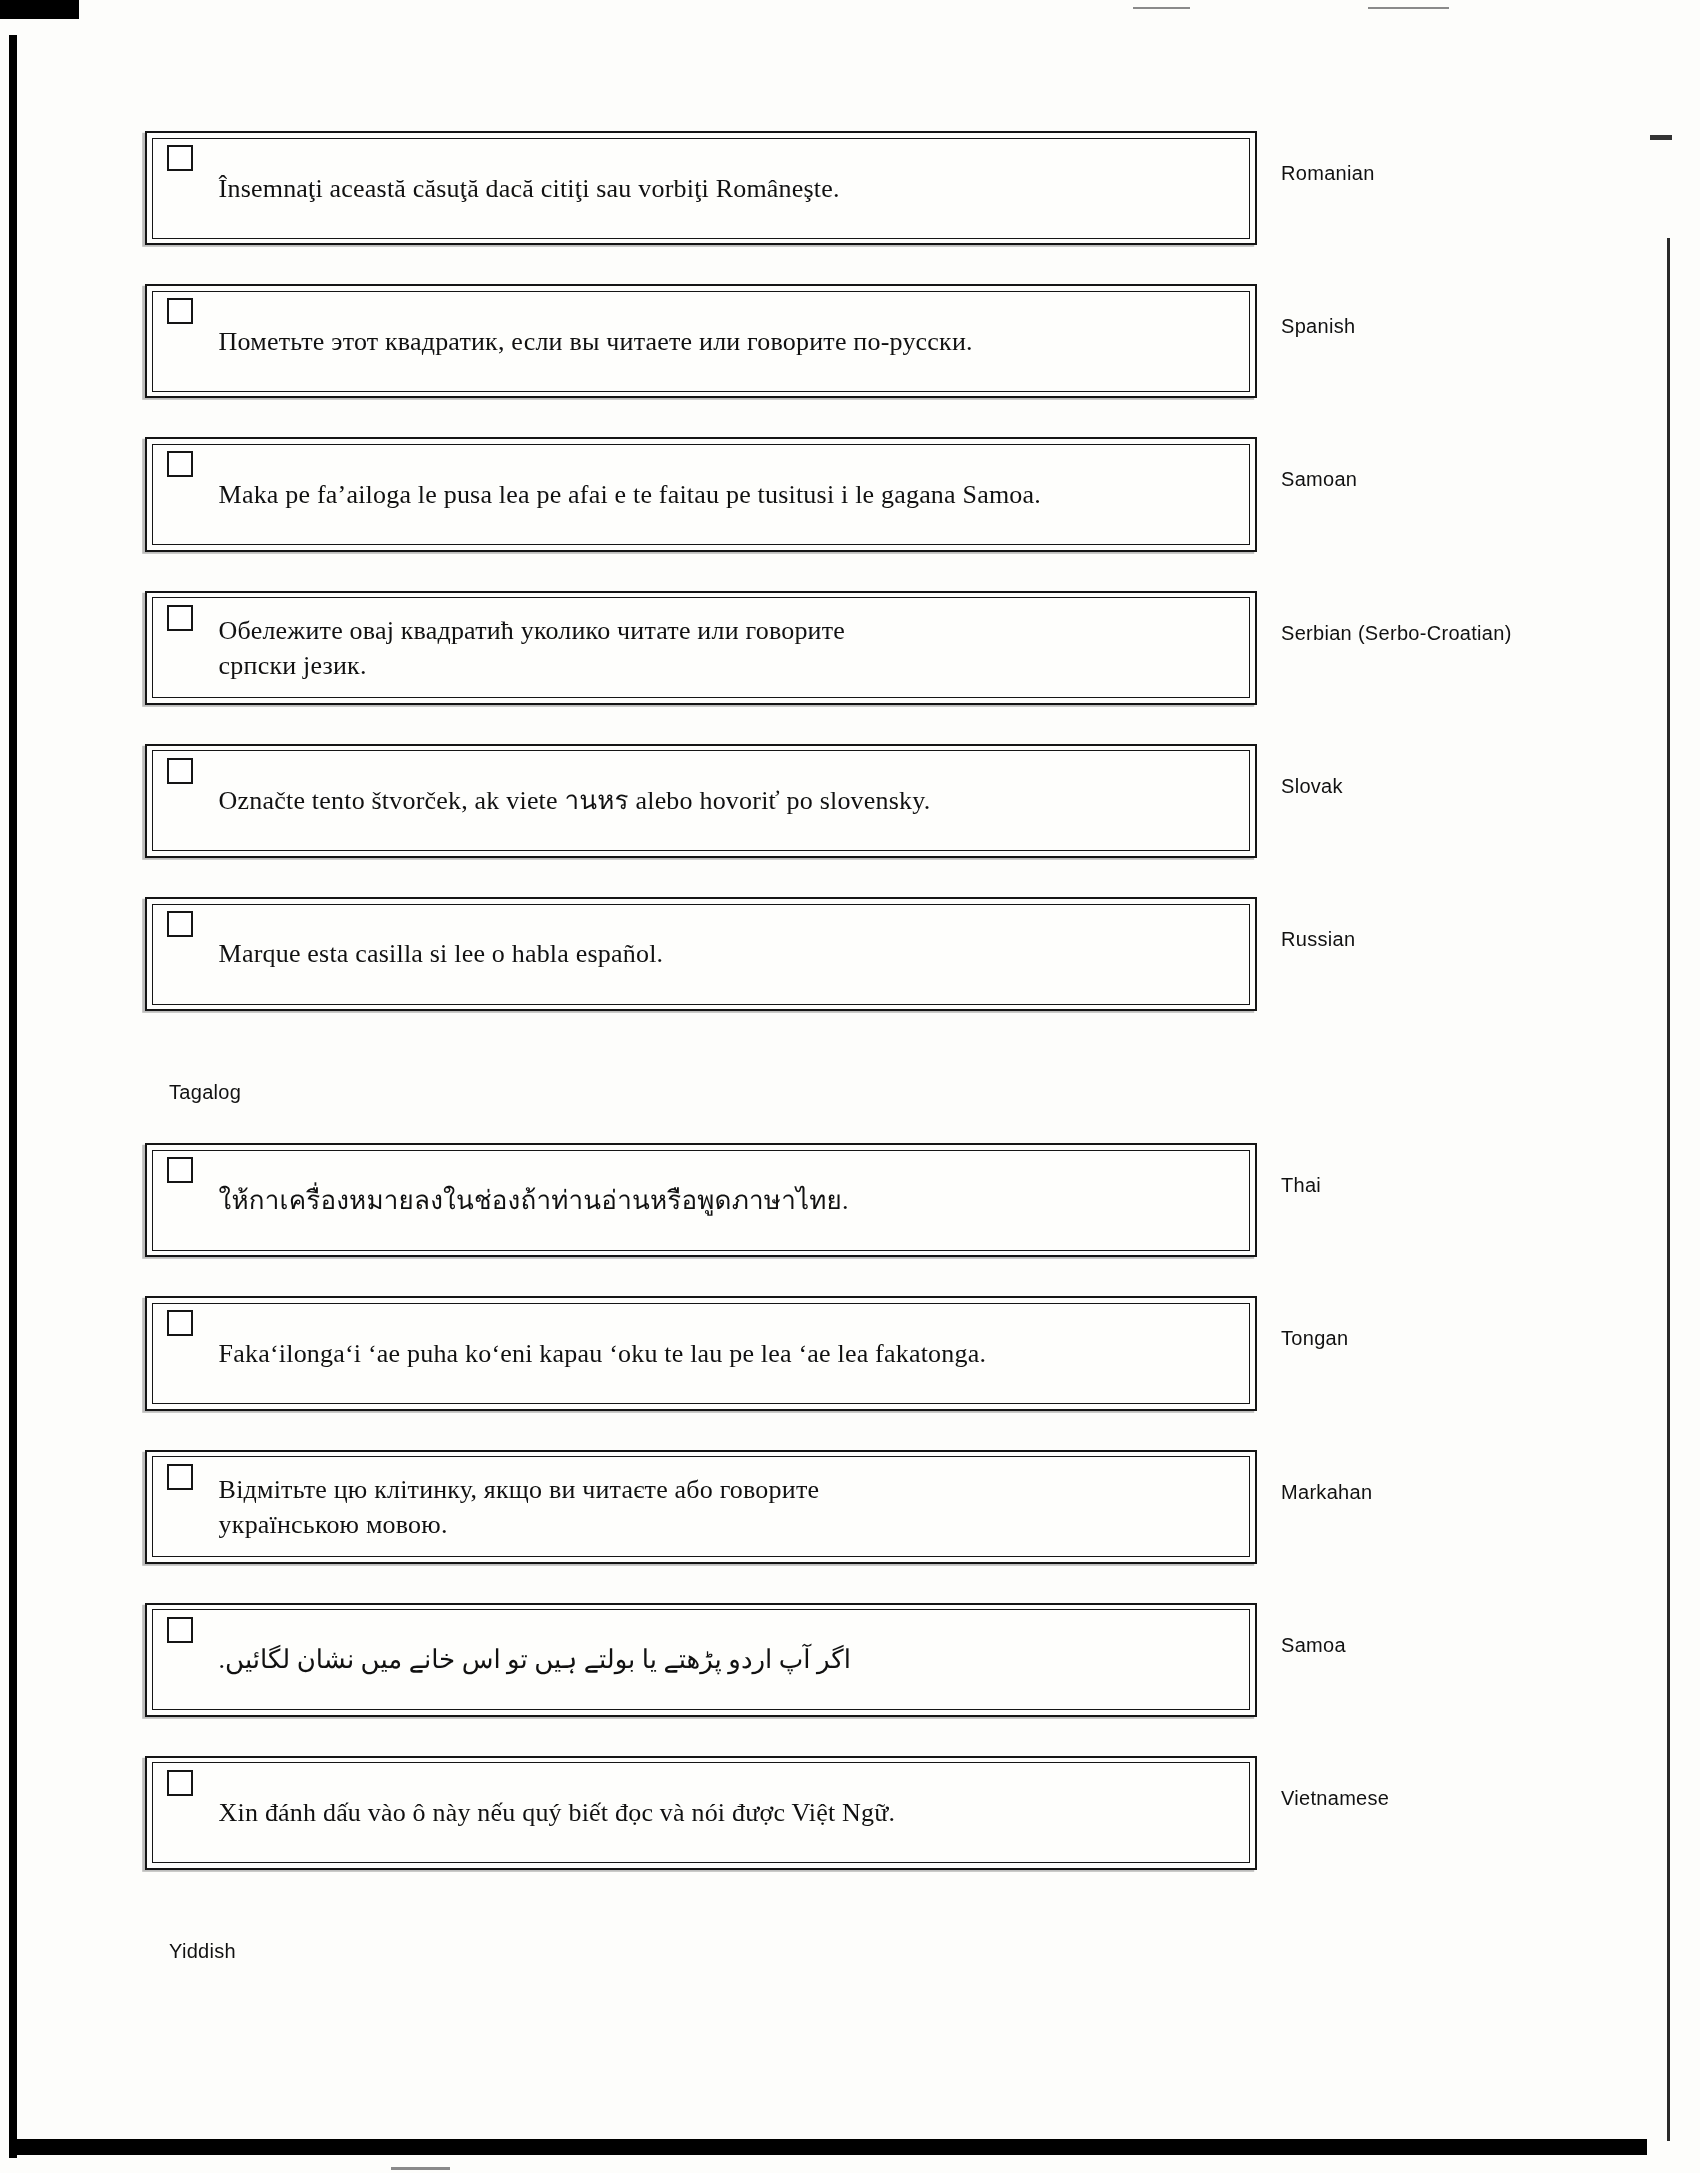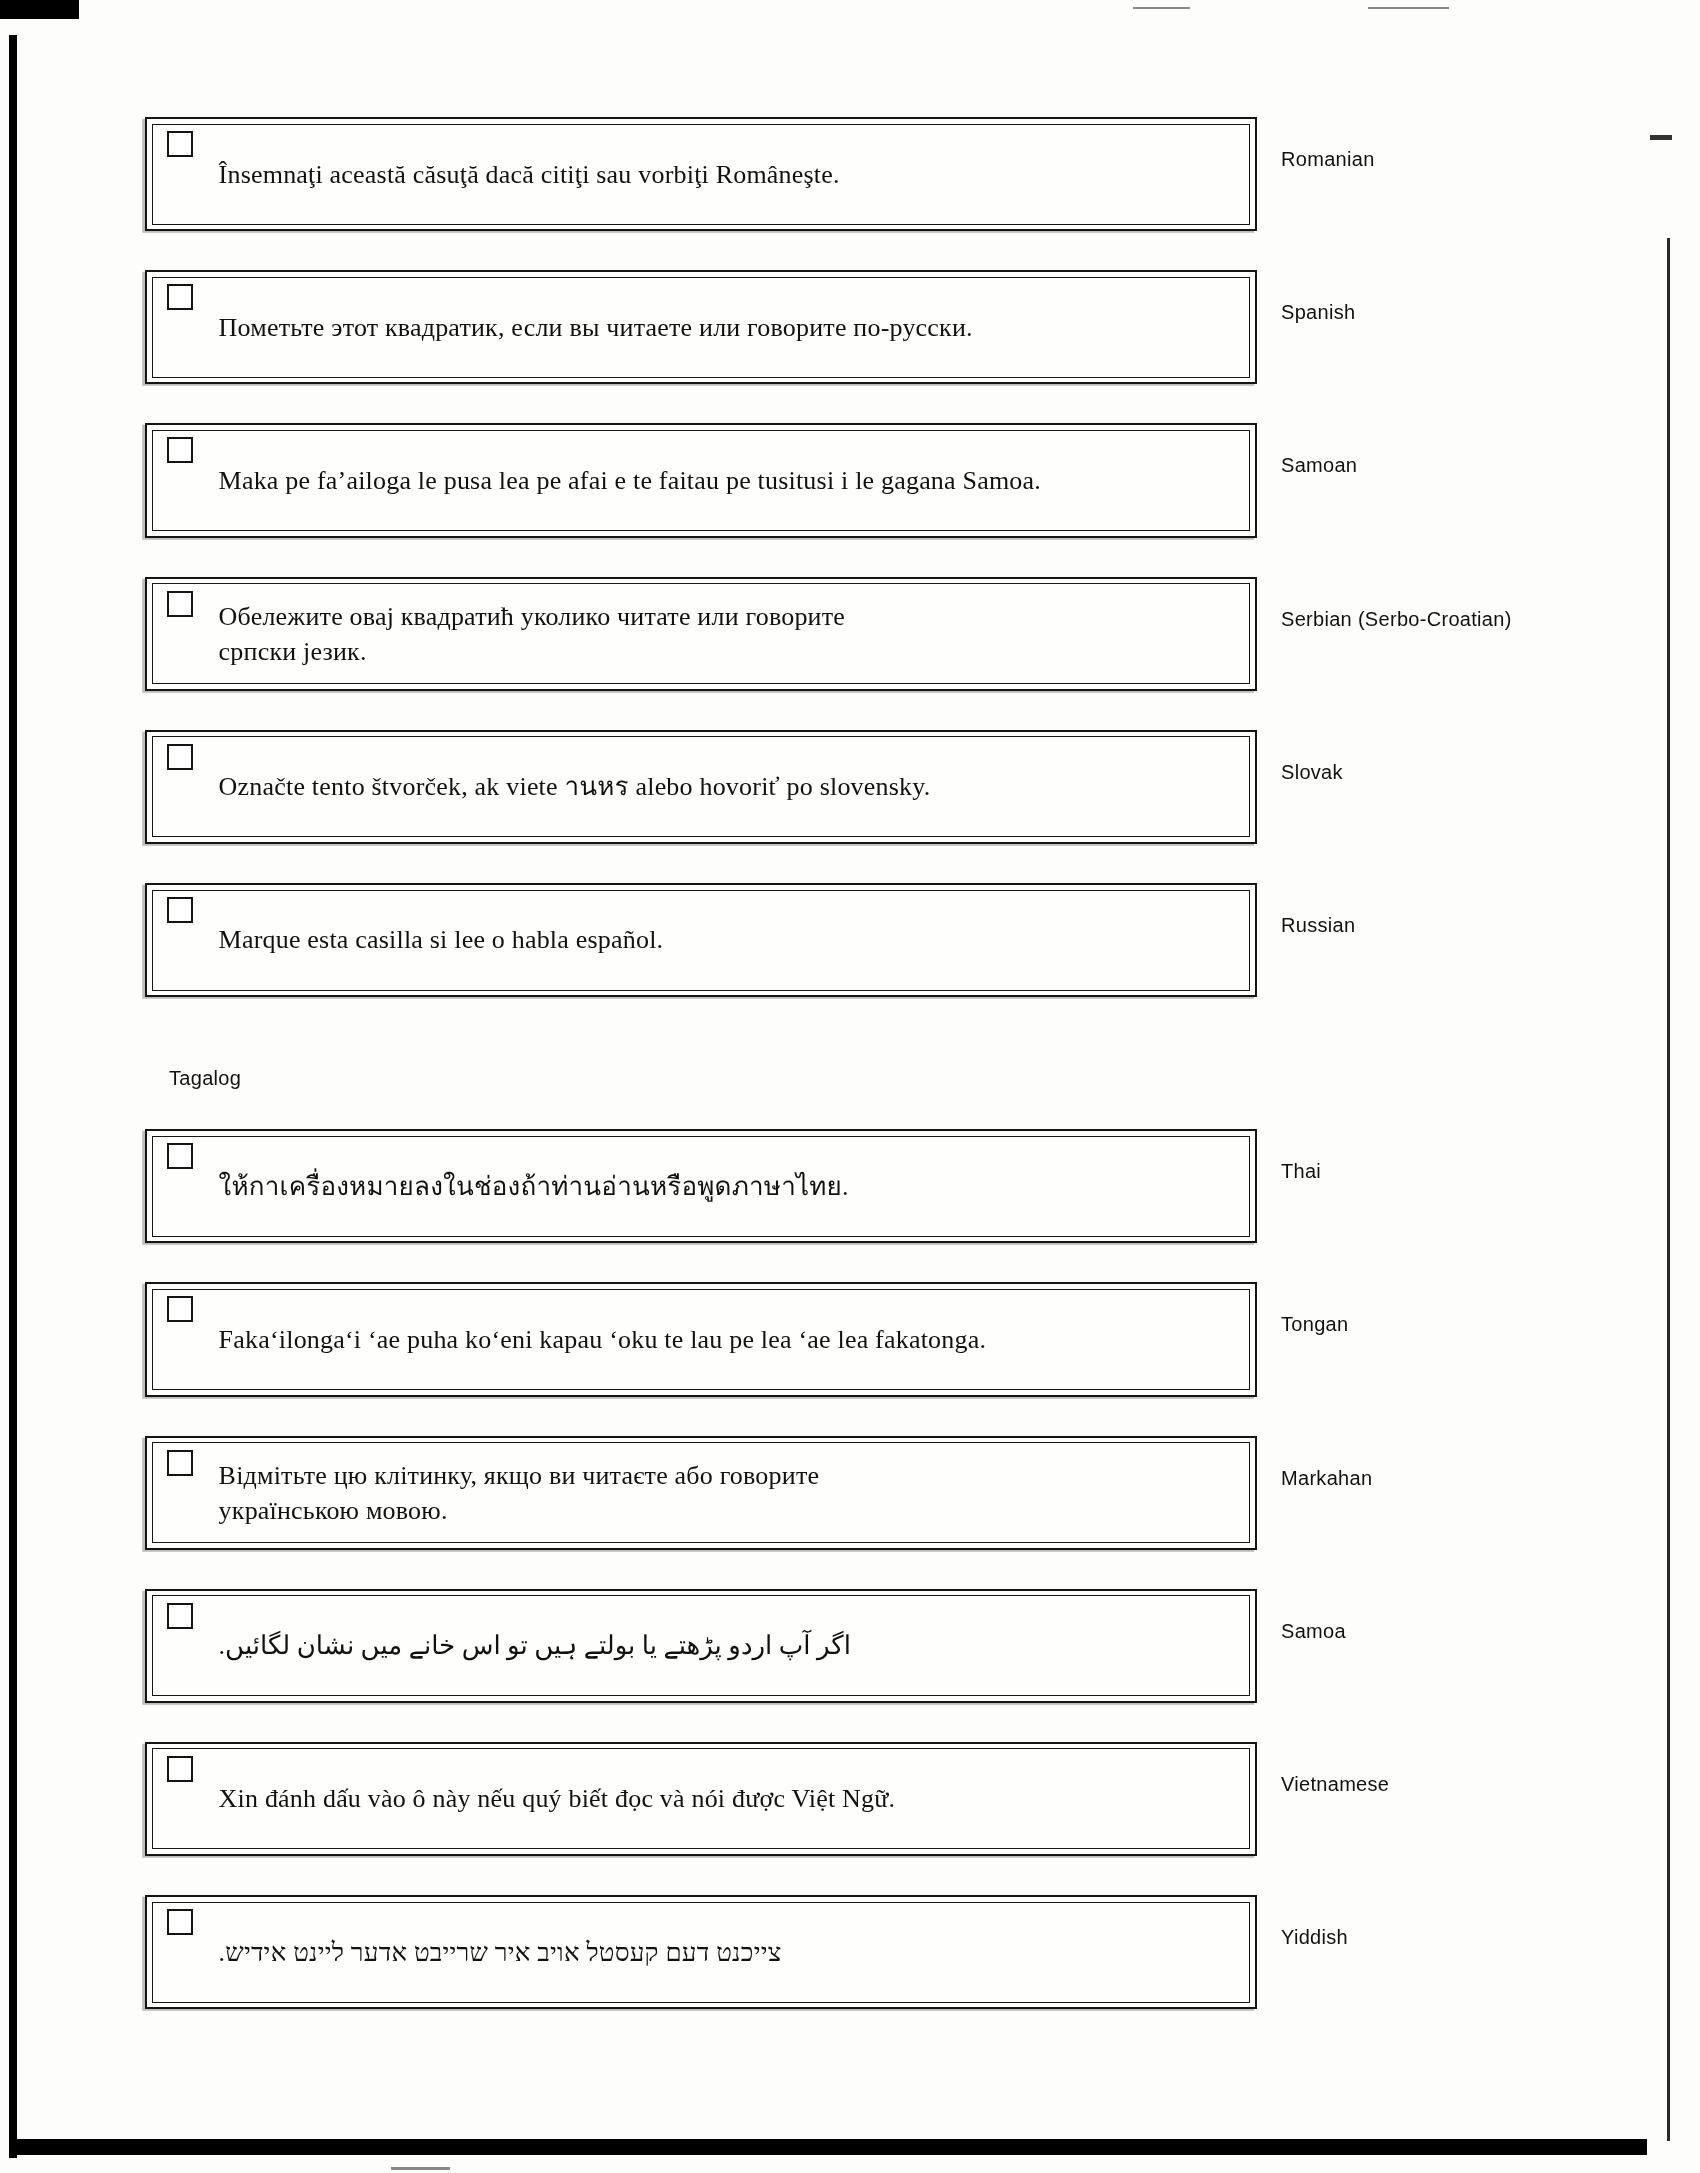--- a/index.html
+++ b/index.html
@@ -24,7 +24,7 @@
   .dash-d        { left:391px;  top:2167px; width:59px; height:2.8px; }
 
   .rows {
-    position:absolute; left:145px; top:117px; width:1532px;
+    position:absolute; left:145px; top:131px; width:1532px;
   }
   .row {
     display:flex;

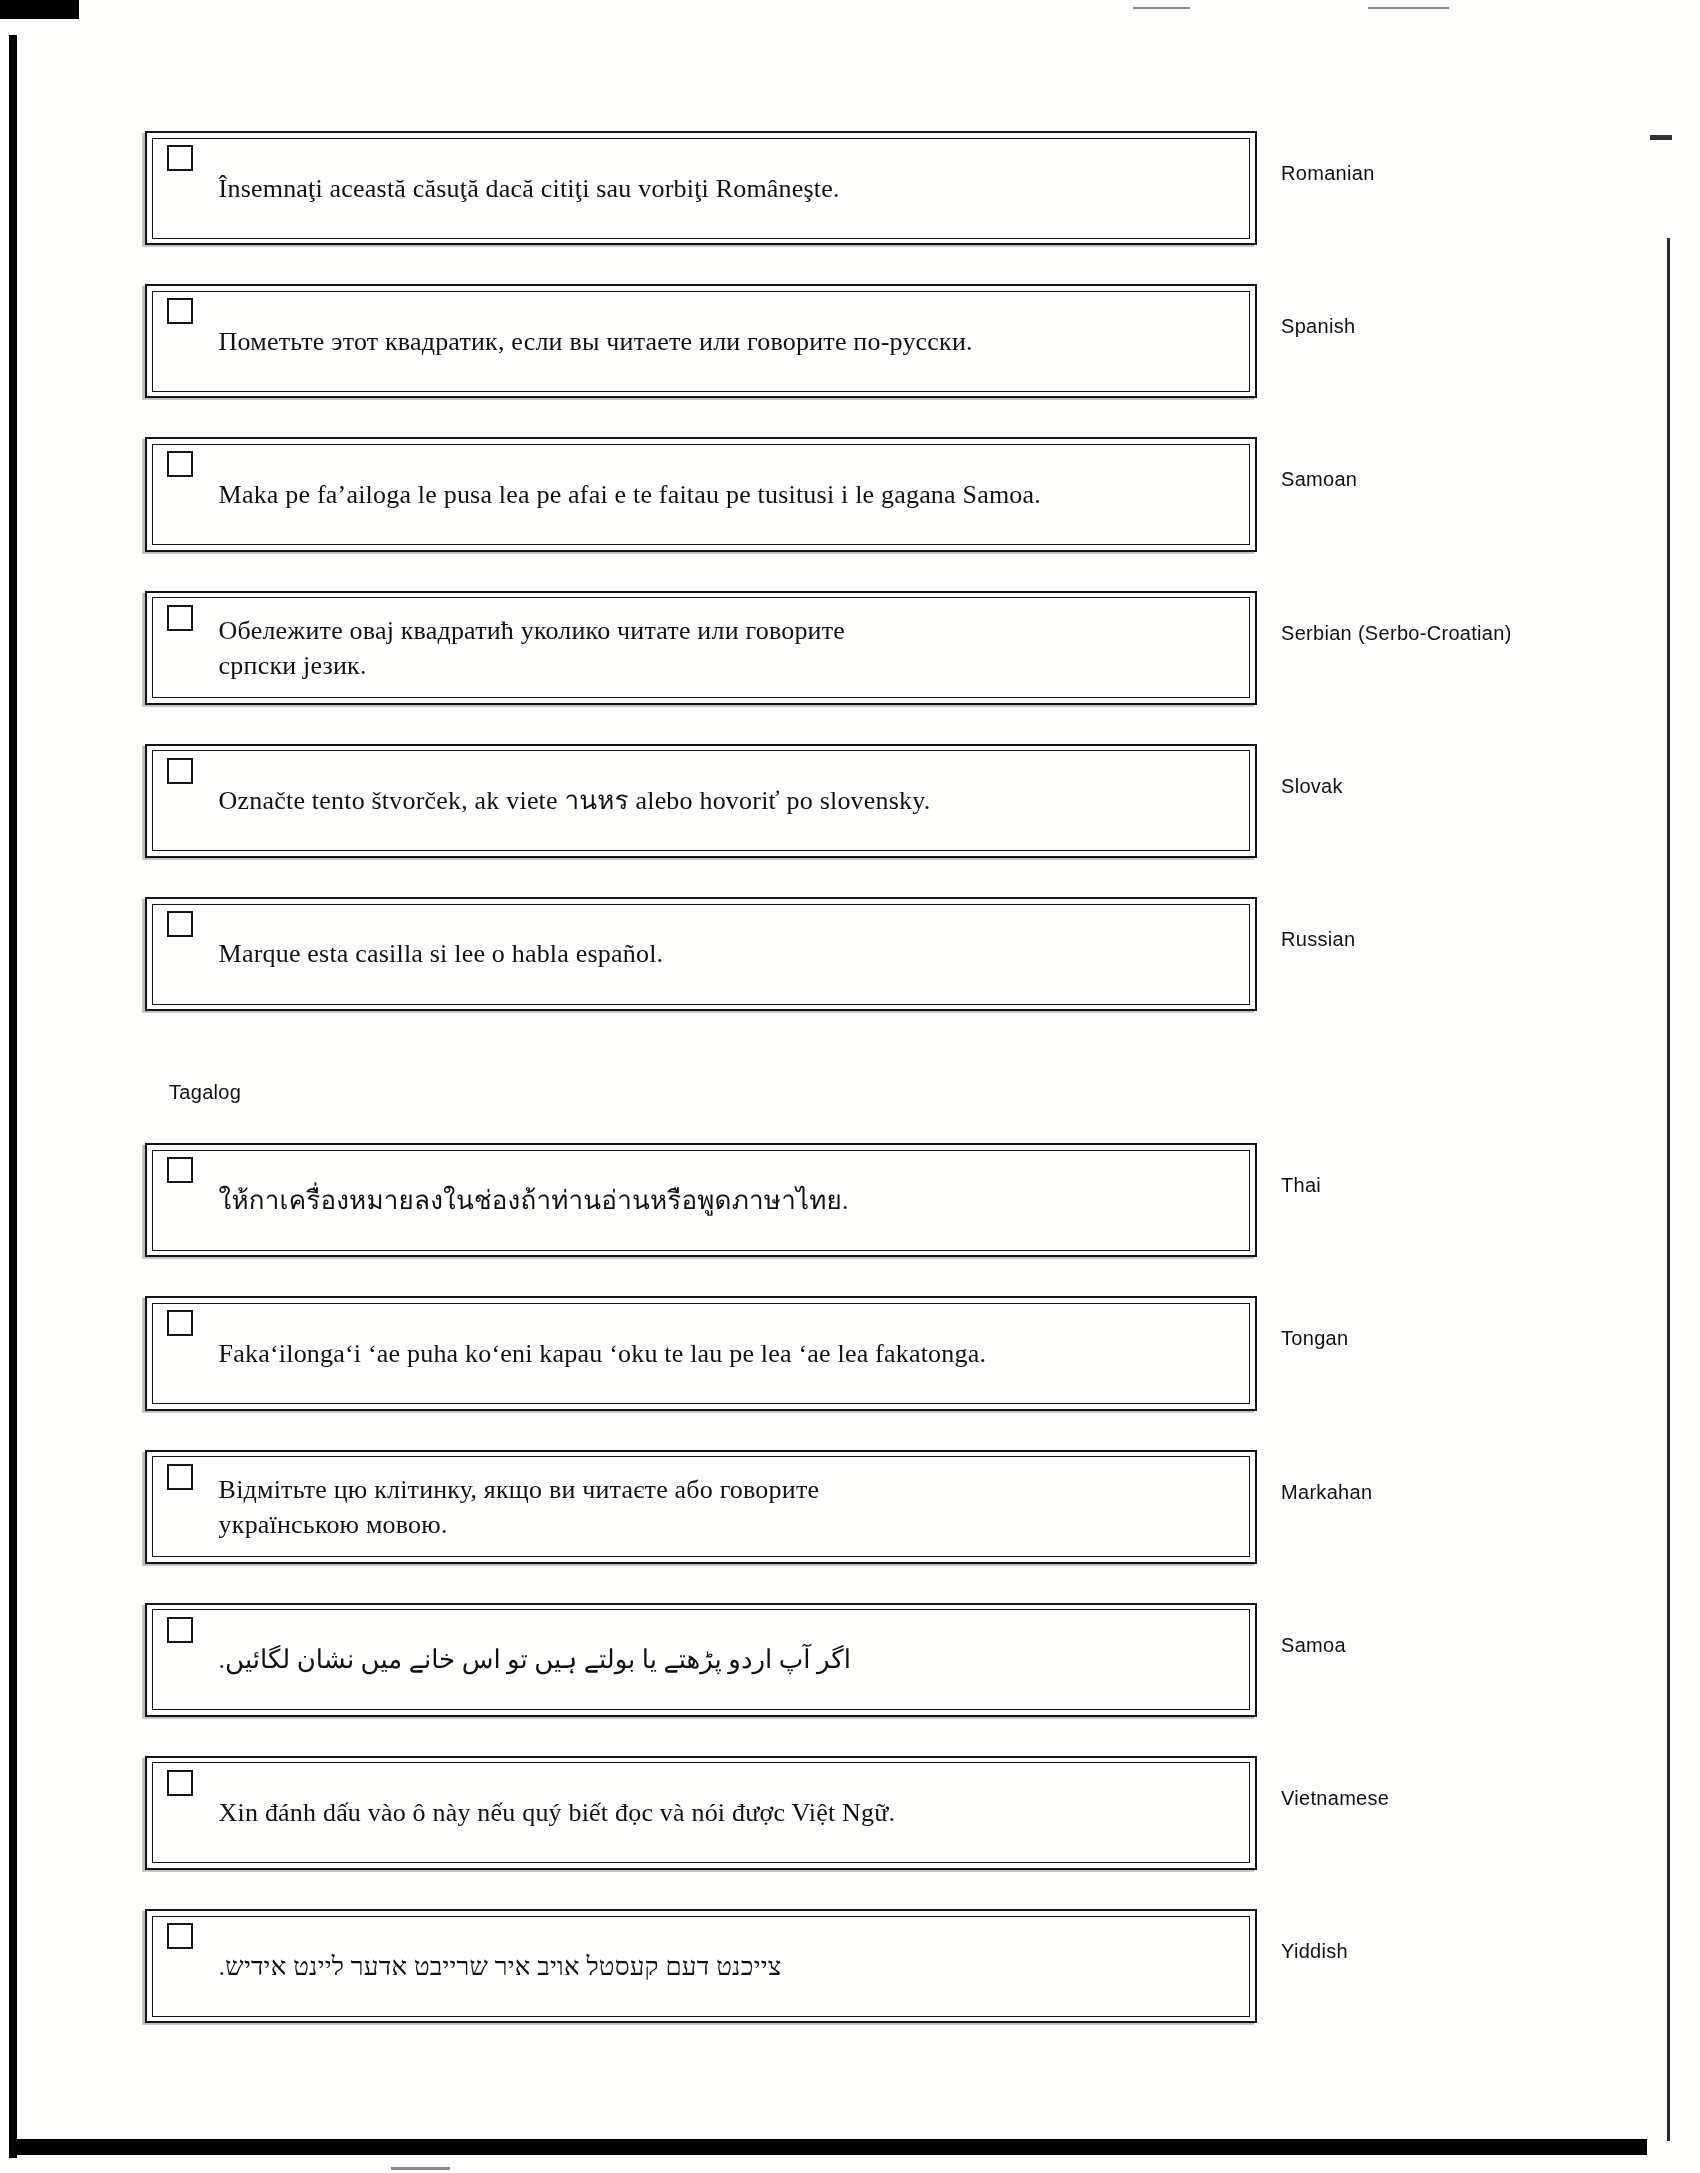--- a/index.html
+++ b/index.html
@@ -205,12 +205,6 @@
     </div>
 
     <div class="row">
-      <div class="box-outer">
-        <div class="box-inner">
-          <span class="checkbox"></span>
-          <span class="instruction" dir="rtl">צייכנט דעם קעסטל אויב איר שרייבט אדער ליינט אידיש.</span>
-        </div>
-      </div>
       <div class="lang-label">Yiddish</div>
     </div>
 

